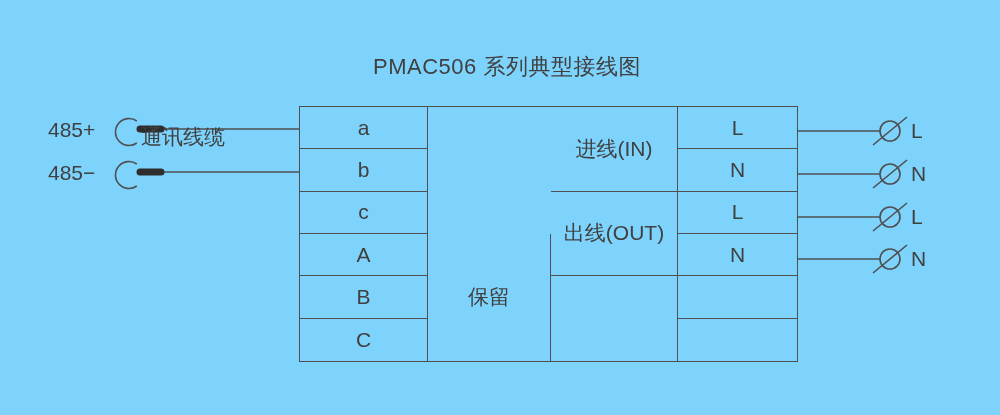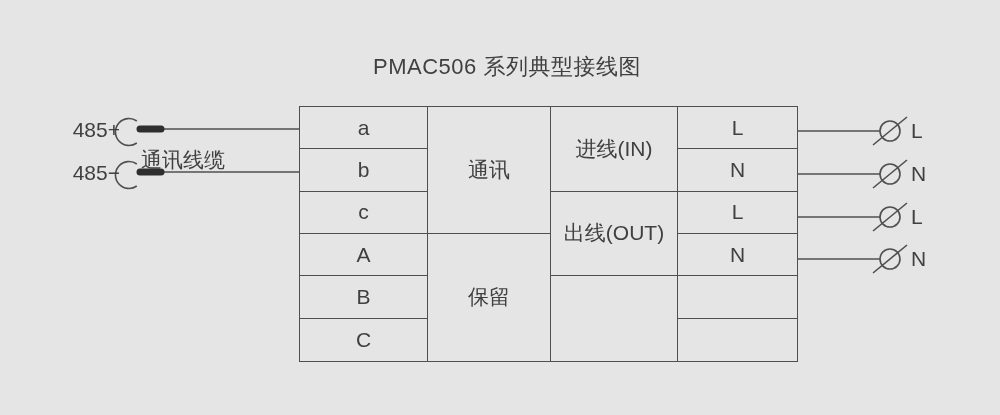--- a/index.html
+++ b/index.html
@@ -9,7 +9,7 @@
   }
   html,body{margin:0;padding:0;background:#ffffff;}
   .stage{
-    position:relative;width:1000px;height:415px;background:#e5e5e5;overflow:hidden;
+    position:relative;width:1000px;height:415px;background:#7dd3fc;overflow:hidden;
     font-family:"Liberation Sans",sans-serif;color:var(--text);
   }
   .abs{position:absolute;}

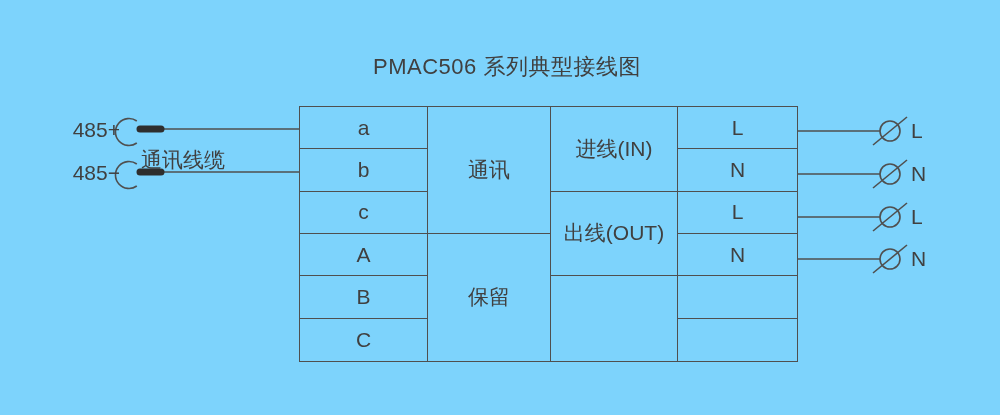--- a/index.html
+++ b/index.html
@@ -22,7 +22,7 @@
     font-size:22px;letter-spacing:0.5px;color:var(--text);
   }
   .lbl{font-size:21px;color:var(--text);line-height:24px;white-space:nowrap;}
-  .lbl-485{left:64px;width:56px;text-align:right;}
+  .lbl-485{left:48px;width:56px;}
   .cable-lbl{left:141px;top:148px;}
   .term-lbl{left:911px;width:40px;text-align:left;}
 

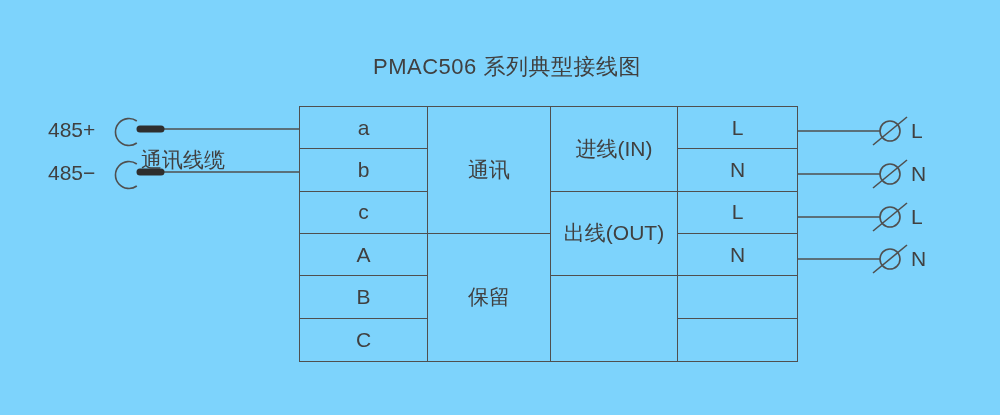--- a/index.html
+++ b/index.html
@@ -23,7 +23,7 @@
   }
   .lbl{font-size:21px;color:var(--text);line-height:24px;white-space:nowrap;}
   .lbl-485{left:48px;width:56px;}
-  .cable-lbl{left:141px;top:148px;}
+  .cable-lbl{left:141px;top:127px;font-family:Liberation Mono, monospace;}
   .term-lbl{left:911px;width:40px;text-align:left;}
 
   .tbl{

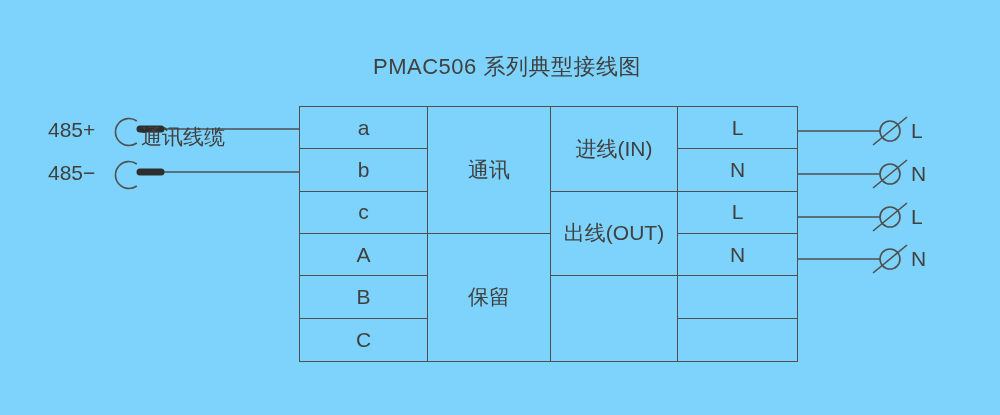--- a/index.html
+++ b/index.html
@@ -100,7 +100,6 @@
     <div class="cell c1 r5">B</div>
     <div class="cell c1 r6 nb">C</div>
 
-    <div class="cell c2 r13">通讯</div>
     <div class="cell c2 r46 nb">保留</div>
 
     <div class="cell c3 r12">进线(IN)</div>

